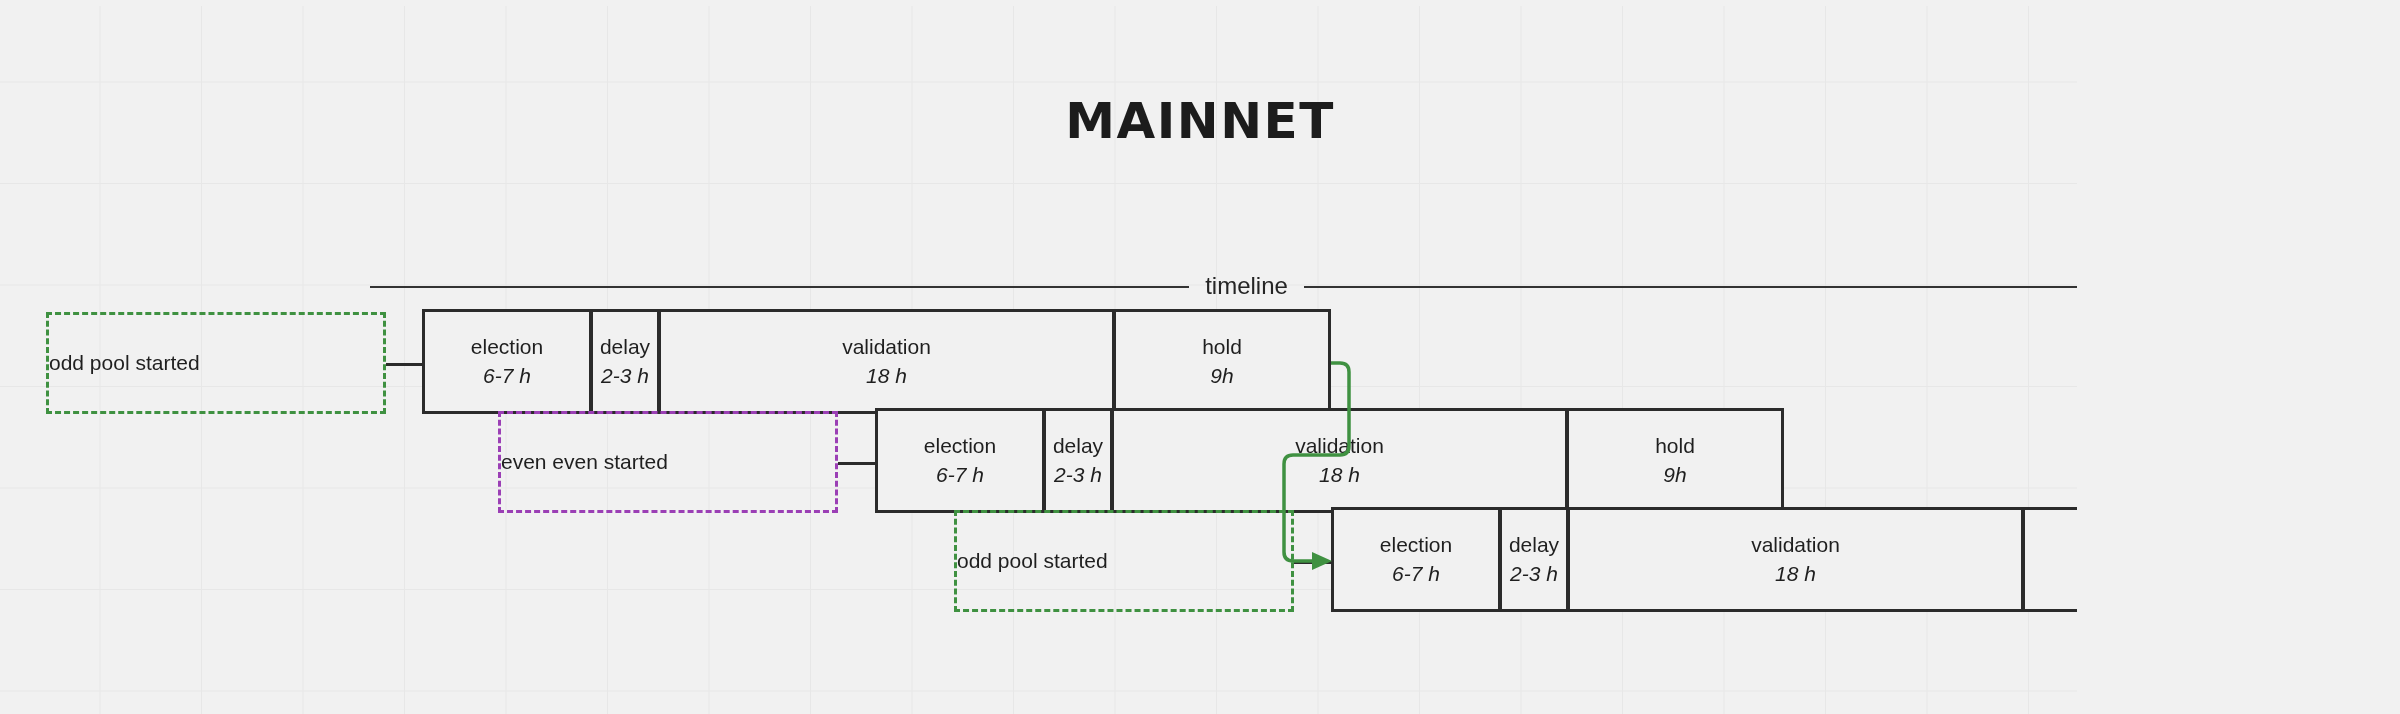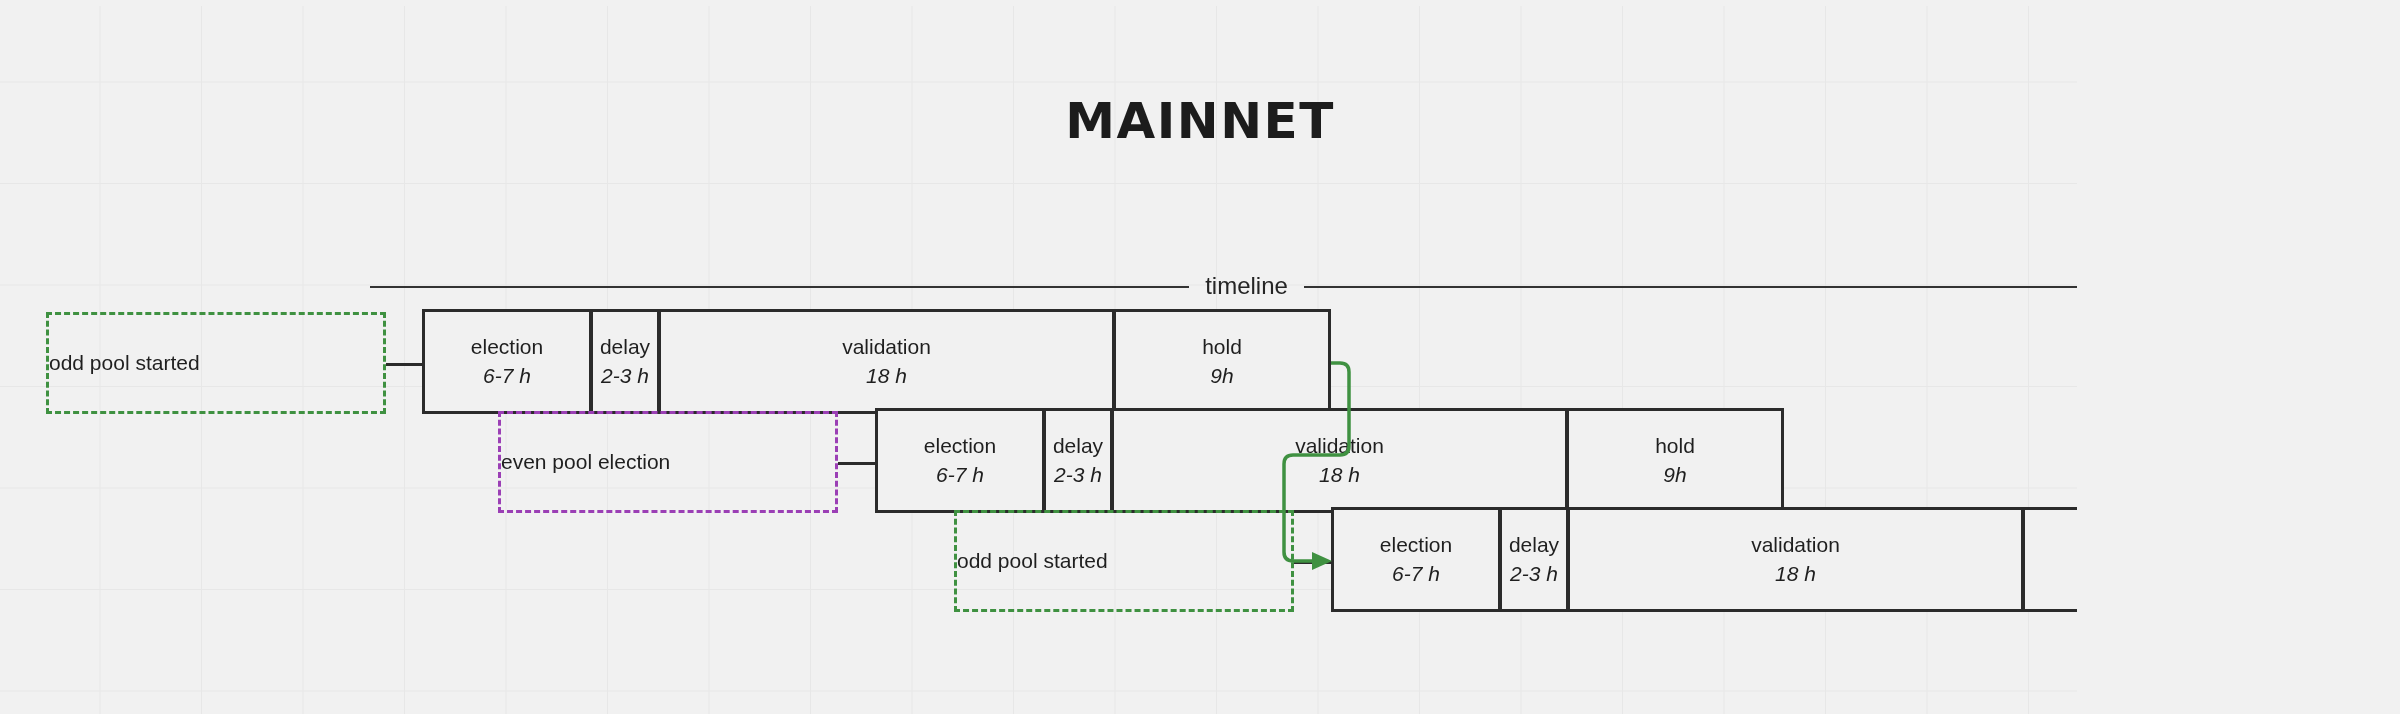--- a/index.html
+++ b/index.html
@@ -180,7 +180,7 @@
     <span>odd pool started</span>
   </div>
   <div class="note purple" style="left:498px; top:405px; width:340px; height:102px;">
-    <span>even pool election</span>
+    <span>even even started</span>
   </div>
   <div class="note green" style="left:954px; top:504px; width:340px; height:102px;">
     <span>odd pool started</span>

